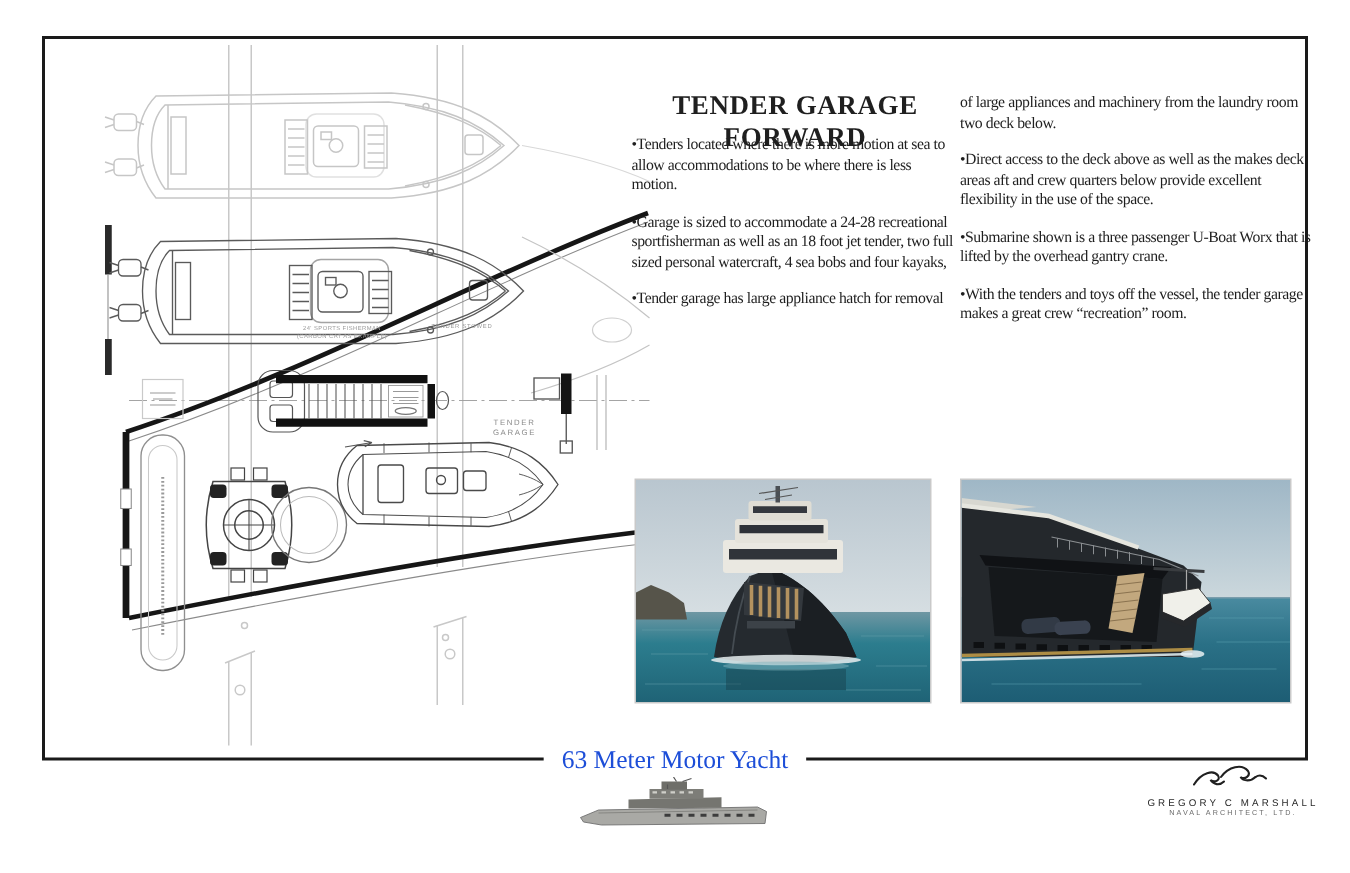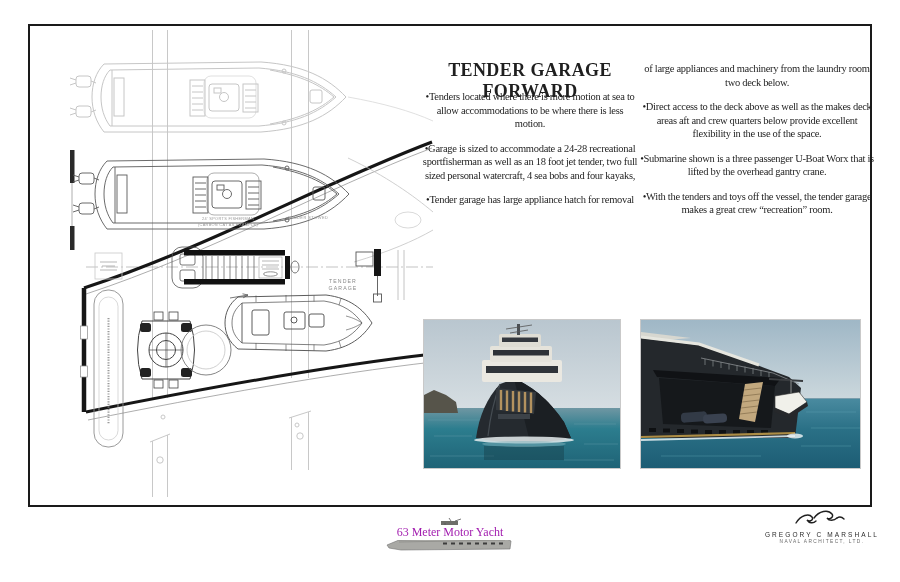--- a/index.html
+++ b/index.html
@@ -12,7 +12,7 @@
   .article-title{left:421px;top:60px;width:218px;text-align:center;font-weight:bold;
                  font-size:18px;letter-spacing:.4px;z-index:2;}
   .col{z-index:2;font-size:10.5px;line-height:13.5px;letter-spacing:-.3px;text-align:left;}
-  .col p{margin:0 0 11px 0;text-align:center;}
+  .col p{margin:0 0 11px 0;}
   .col.left{left:421px;top:90px;width:218px;}
   .col.right{left:640px;top:62px;width:234px;}
   

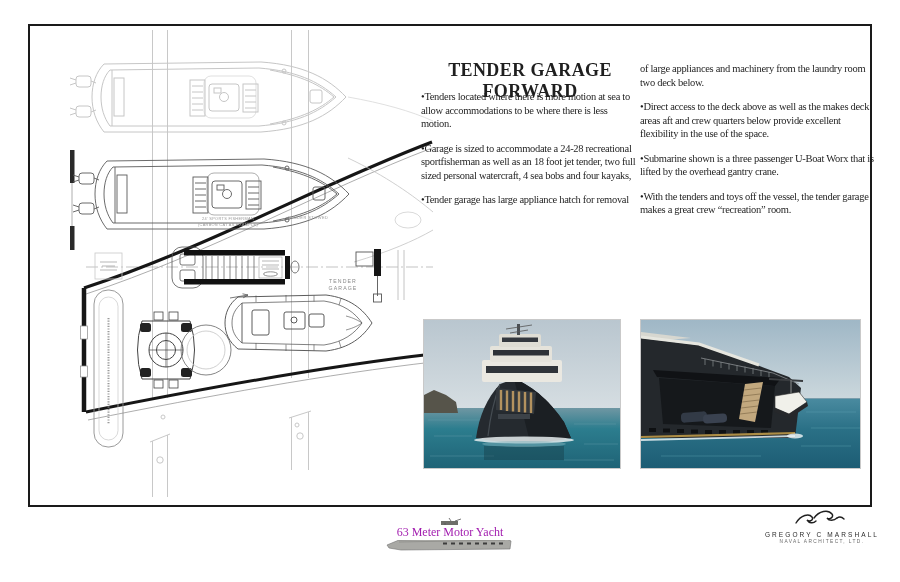--- a/index.html
+++ b/index.html
@@ -24,7 +24,7 @@
   .plan{left:56px;top:26px;z-index:2;}
   
   .footer-title{left:50%;top:497px;transform:translateX(-50%);background:#ffffff;
-                padding:0 12px;font-size:12px;color:#a21caf;z-index:3;white-space:nowrap;margin-top:28px;}
+                padding:0 12px;font-size:17px;color:#1d4ed8;z-index:3;white-space:nowrap;}
   .silhouette{left:385px;top:518px;z-index:2;}
   .logo{left:760px;top:510px;width:124px;z-index:2;text-align:center;}
   .logo .name{font-family:"Liberation Sans",sans-serif;font-size:6.5px;letter-spacing:2.1px;color:#2a2a2a;margin-top:1px;white-space:nowrap;}

